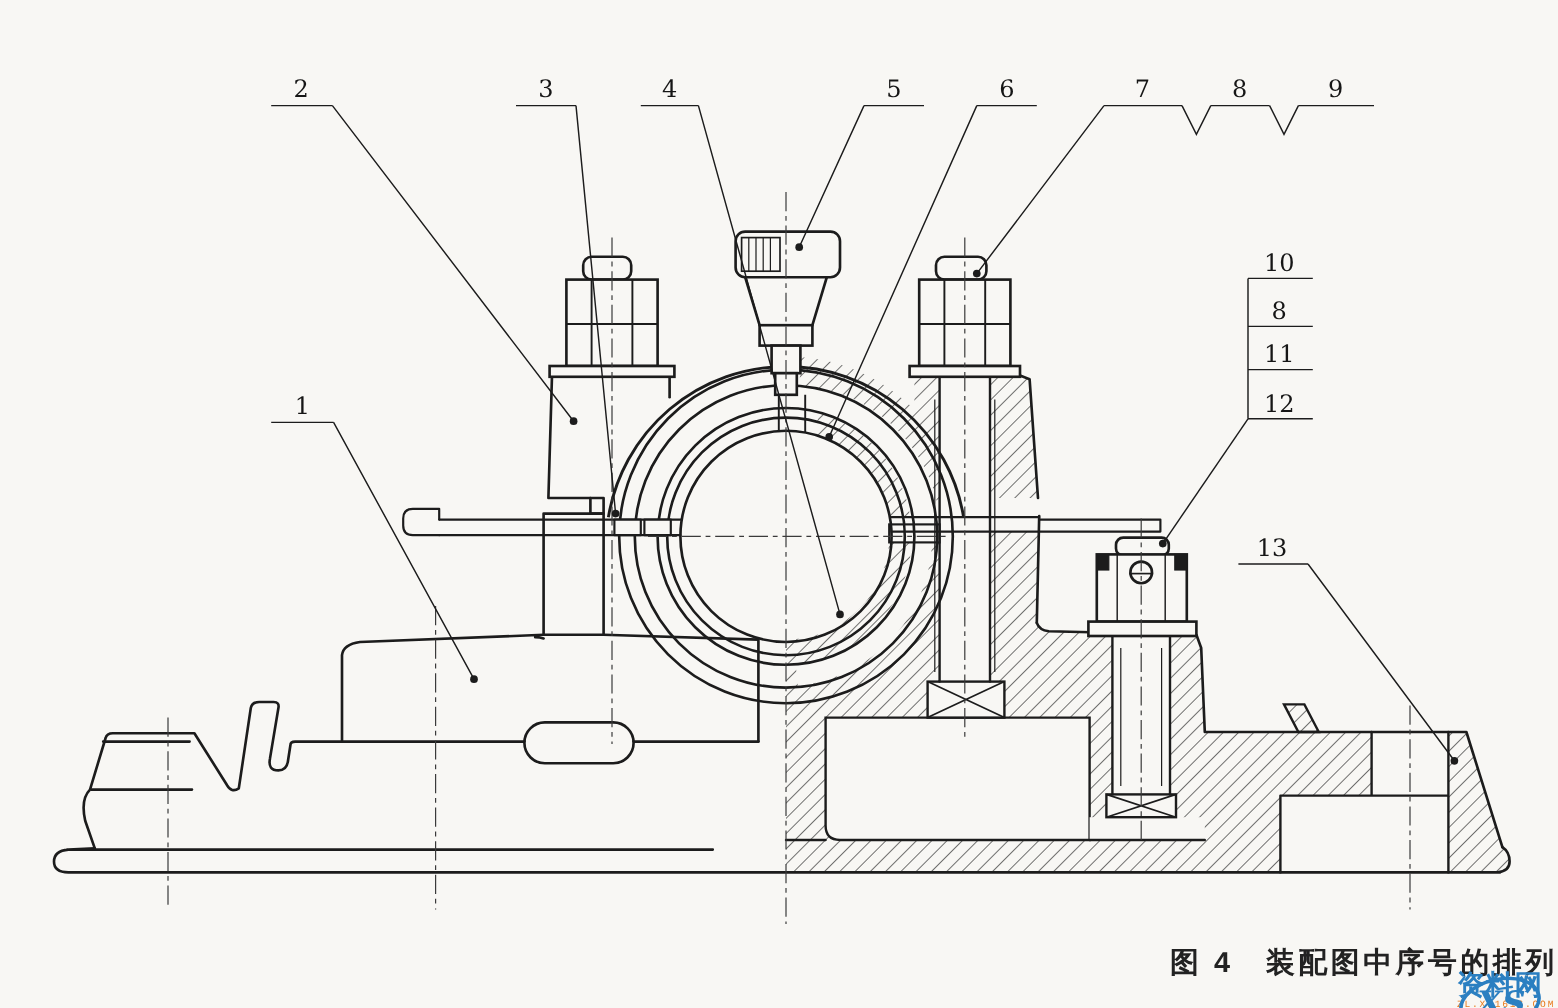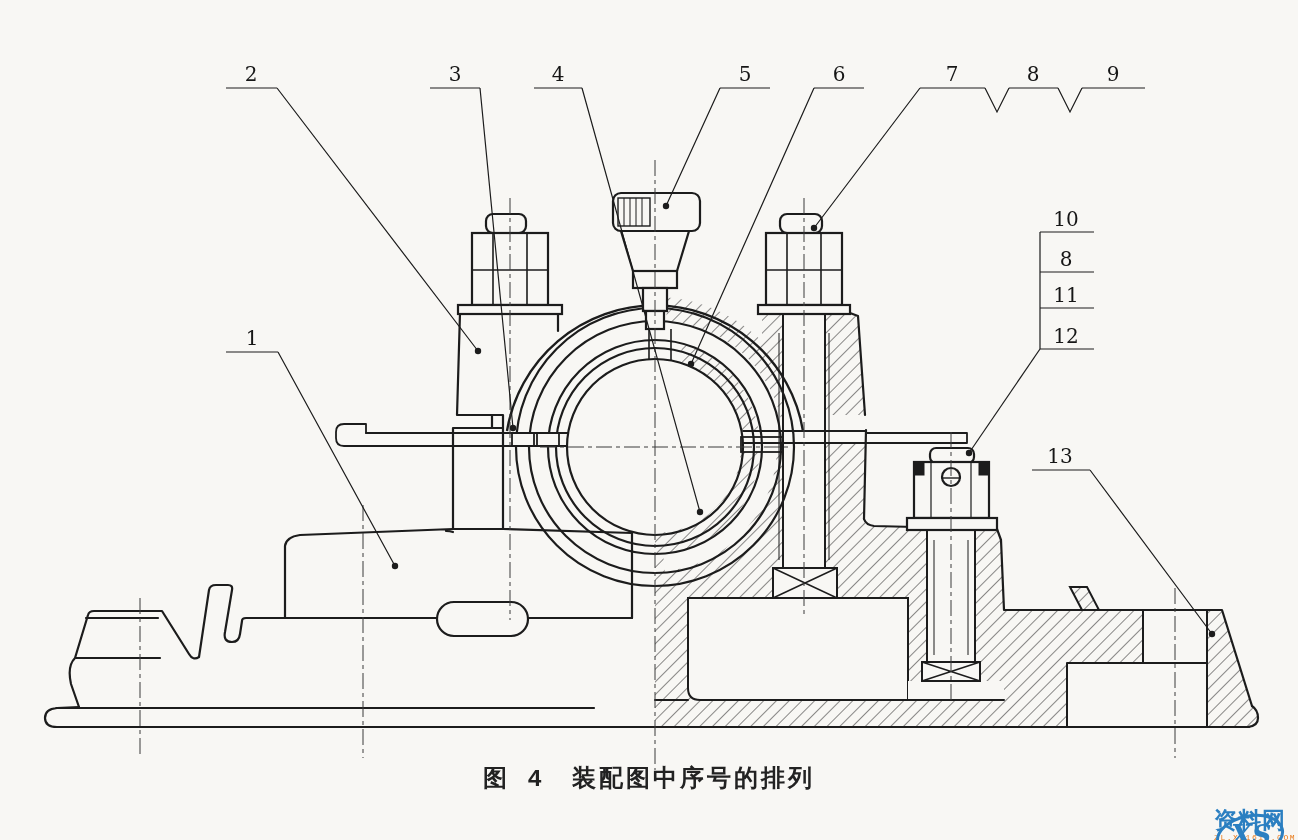--- a/index.html
+++ b/index.html
@@ -7,9 +7,9 @@
   .stage{position:relative;width:1298px;height:840px;background:#f8f7f4;}
   .stage svg{position:absolute;left:0;top:0;}
   .num{font-family:"DejaVu Serif",serif;font-size:20px;fill:#161616;}
-  .caption{position:absolute;left:0;top:762px;width:100%;text-align:center;
+  .caption{position:absolute;left:0;top:786px;width:100%;text-align:right;
            font-size:24px;font-weight:bold;color:#222;letter-spacing:3px;
-           font-family:Liberation Mono, monospace;}
+           font-family:Liberation Sans, sans-serif;}
   .wm{position:absolute;right:2px;top:809px;display:flex;align-items:center;gap:4px;}
   .wm-txtcol{display:flex;flex-direction:column;line-height:1;}
   .wm-name{font-size:23px;font-weight:bold;color:#2b7fc1;letter-spacing:1px;}

